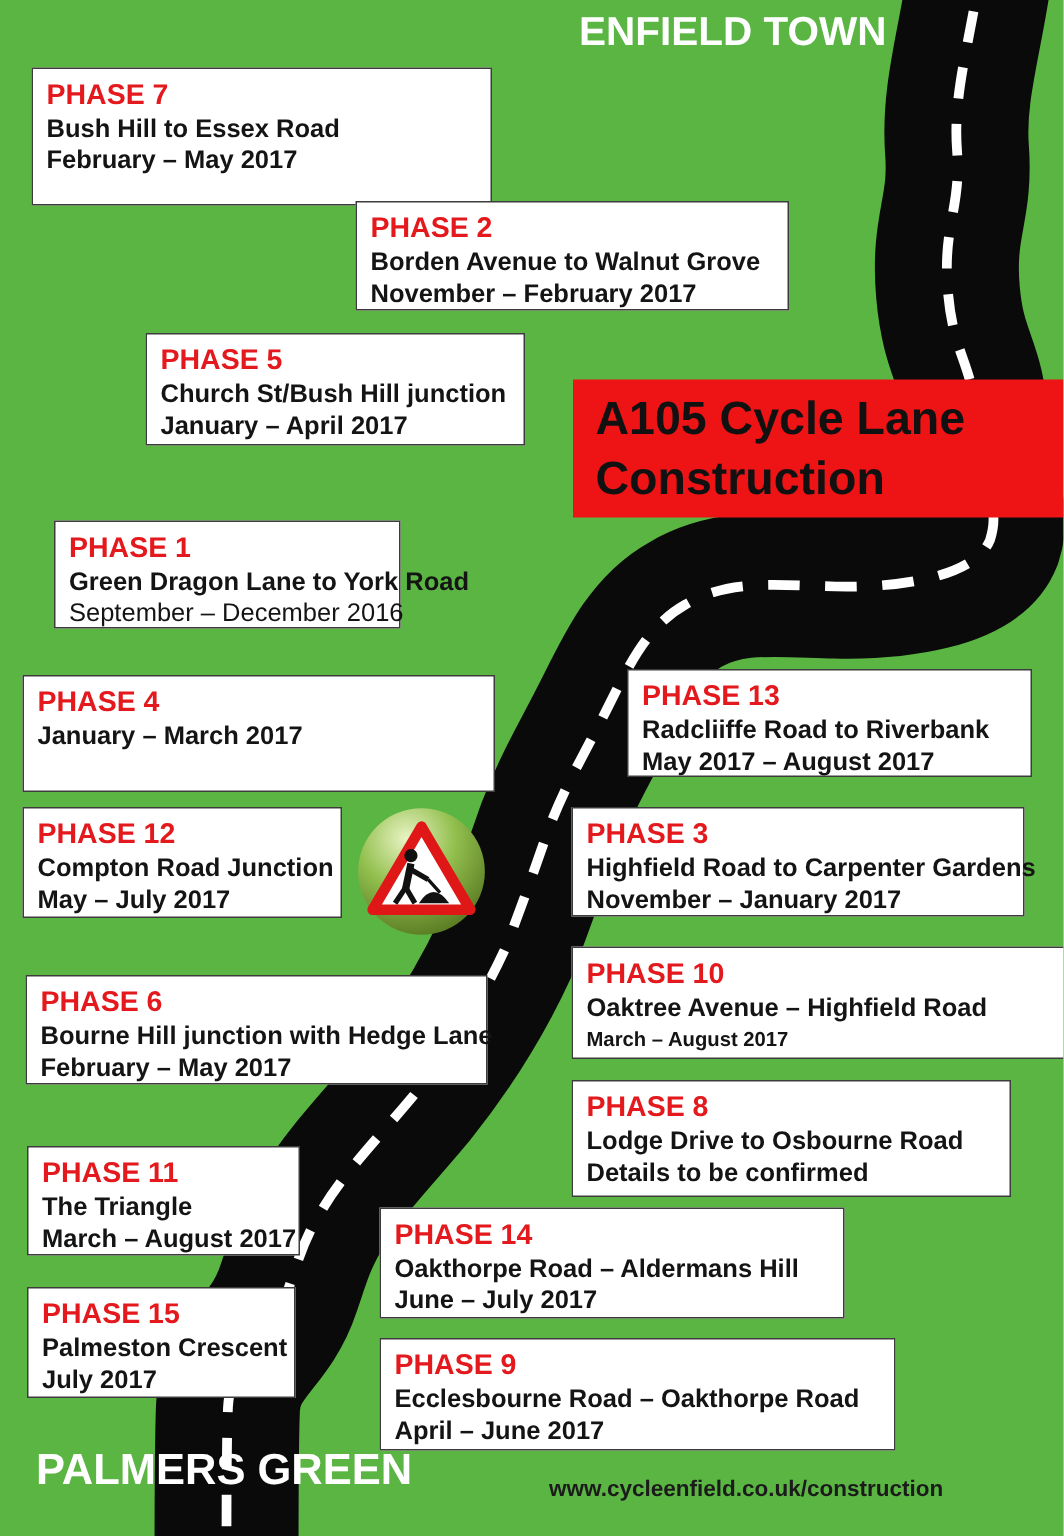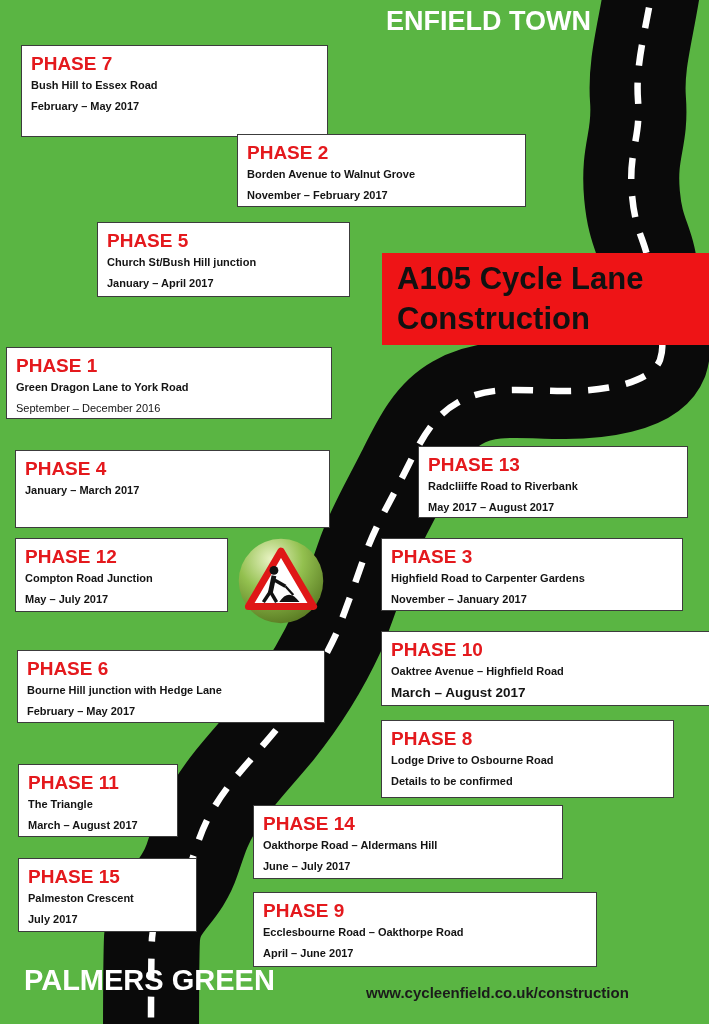--- a/index.html
+++ b/index.html
@@ -24,7 +24,7 @@
     color:#e4191d;font-size:19px;font-weight:bold;line-height:23px;
   }
   .phase-road,.phase-dates{
-    color:#141414;font-size:11px;font-weight:bold;line-height:21px;
+    color:#141414;font-size:17px;font-weight:bold;line-height:21px;
   }
   .phase-dates.regular{font-weight:normal;}
   .phase-dates.small{font-size:13.5px;}

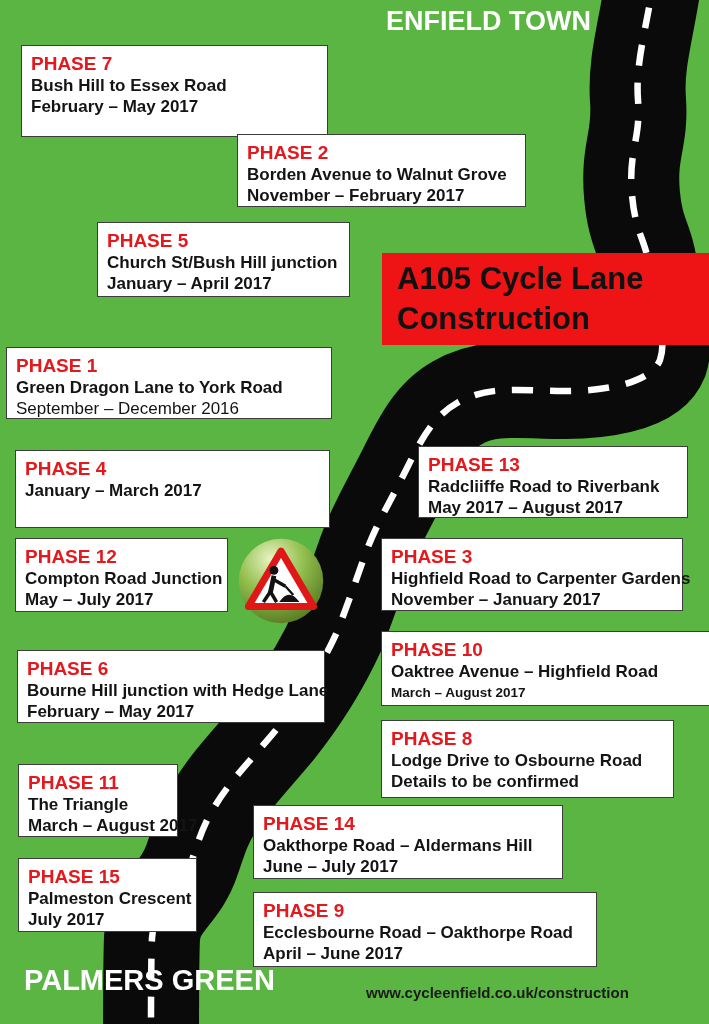--- a/index.html
+++ b/index.html
@@ -132,7 +132,7 @@
         <div class="phase-road">Church St/Bush Hill junction</div>
         <div class="phase-dates">January – April 2017</div>
       </div>
-      <div class="phase-box" style="left: 6px; top: 347px; width: 326px; height: 72px;">
+      <div class="phase-box" style="left: 36px; top: 347px; width: 231px; height: 72px;">
         <div class="phase-id">PHASE 1</div>
         <div class="phase-road">Green Dragon Lane to York Road</div>
         <div class="phase-dates regular">September – December 2016</div>

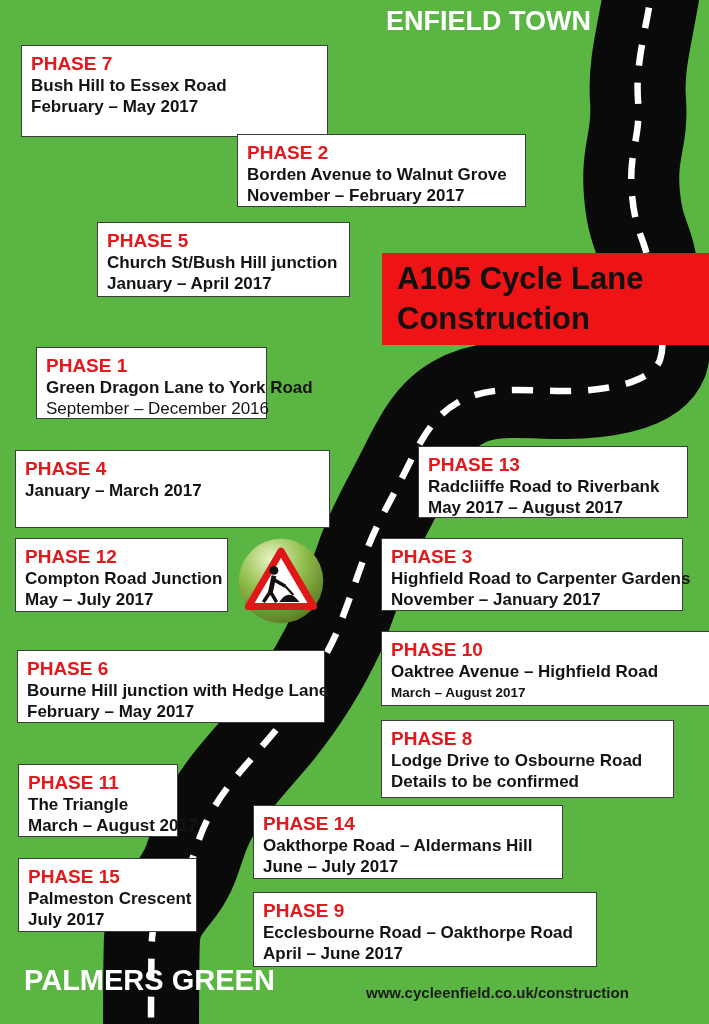--- a/index.html
+++ b/index.html
@@ -171,7 +171,7 @@
         <div class="phase-road">Lodge Drive to Osbourne Road</div>
         <div class="phase-dates">Details to be confirmed</div>
       </div>
-      <div class="phase-box" style="left: 18px; top: 764px; width: 160px; height: 73px;">
+      <div class="phase-box" style="left: 18px; top: 764px; width: 182px; height: 73px;">
         <div class="phase-id">PHASE 11</div>
         <div class="phase-road">The Triangle</div>
         <div class="phase-dates">March – August 2017</div>

